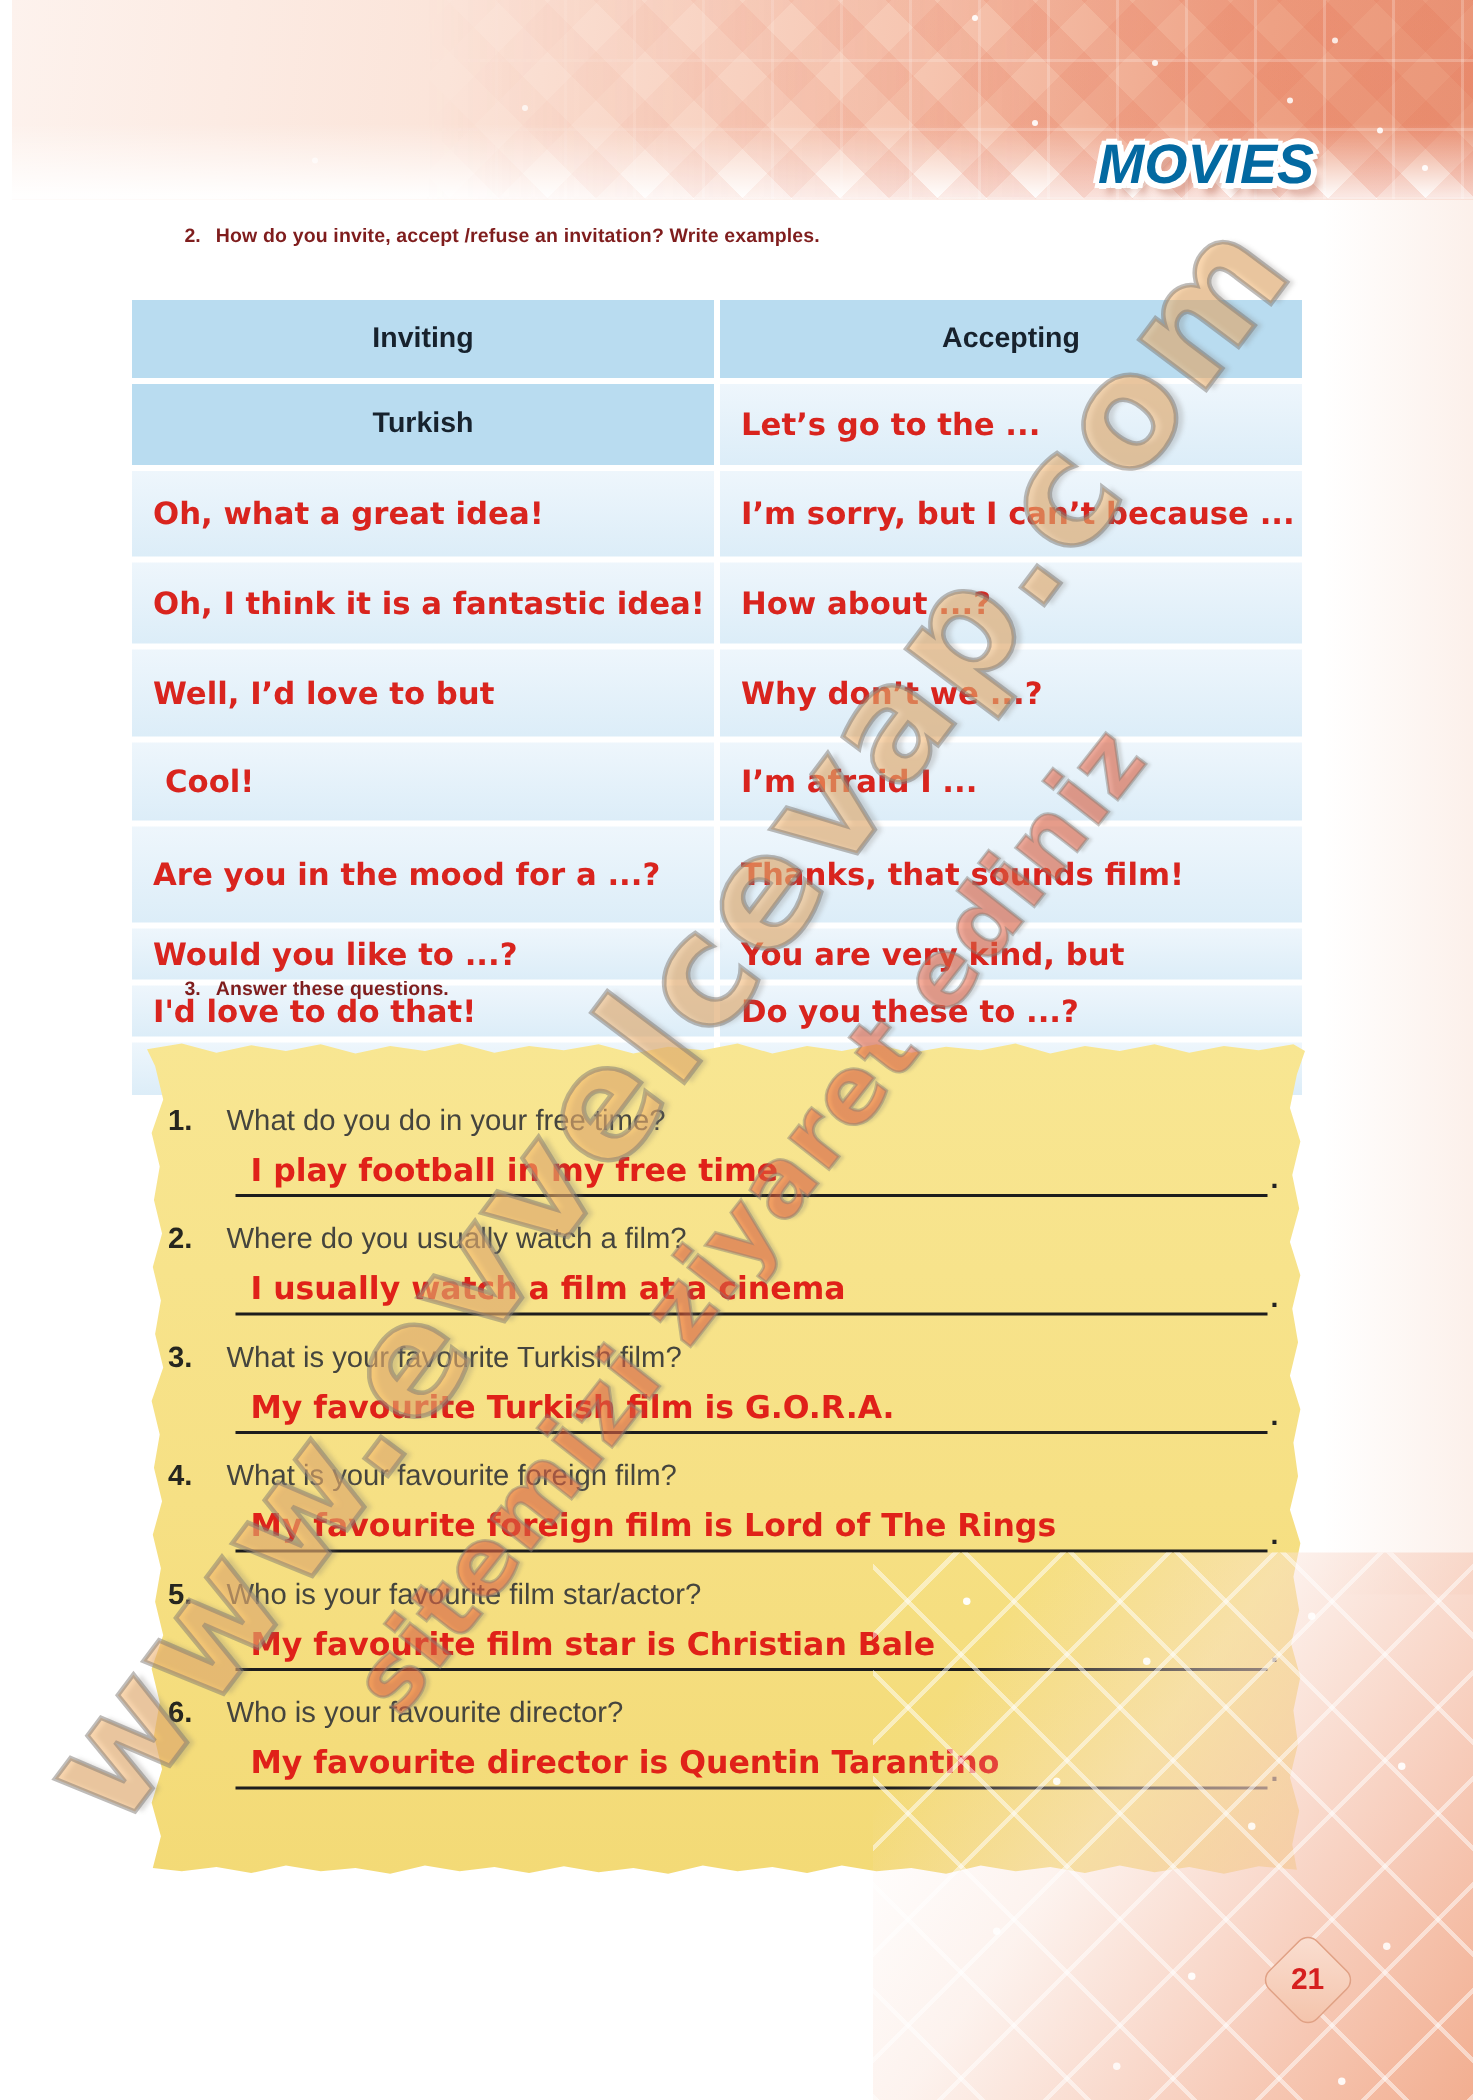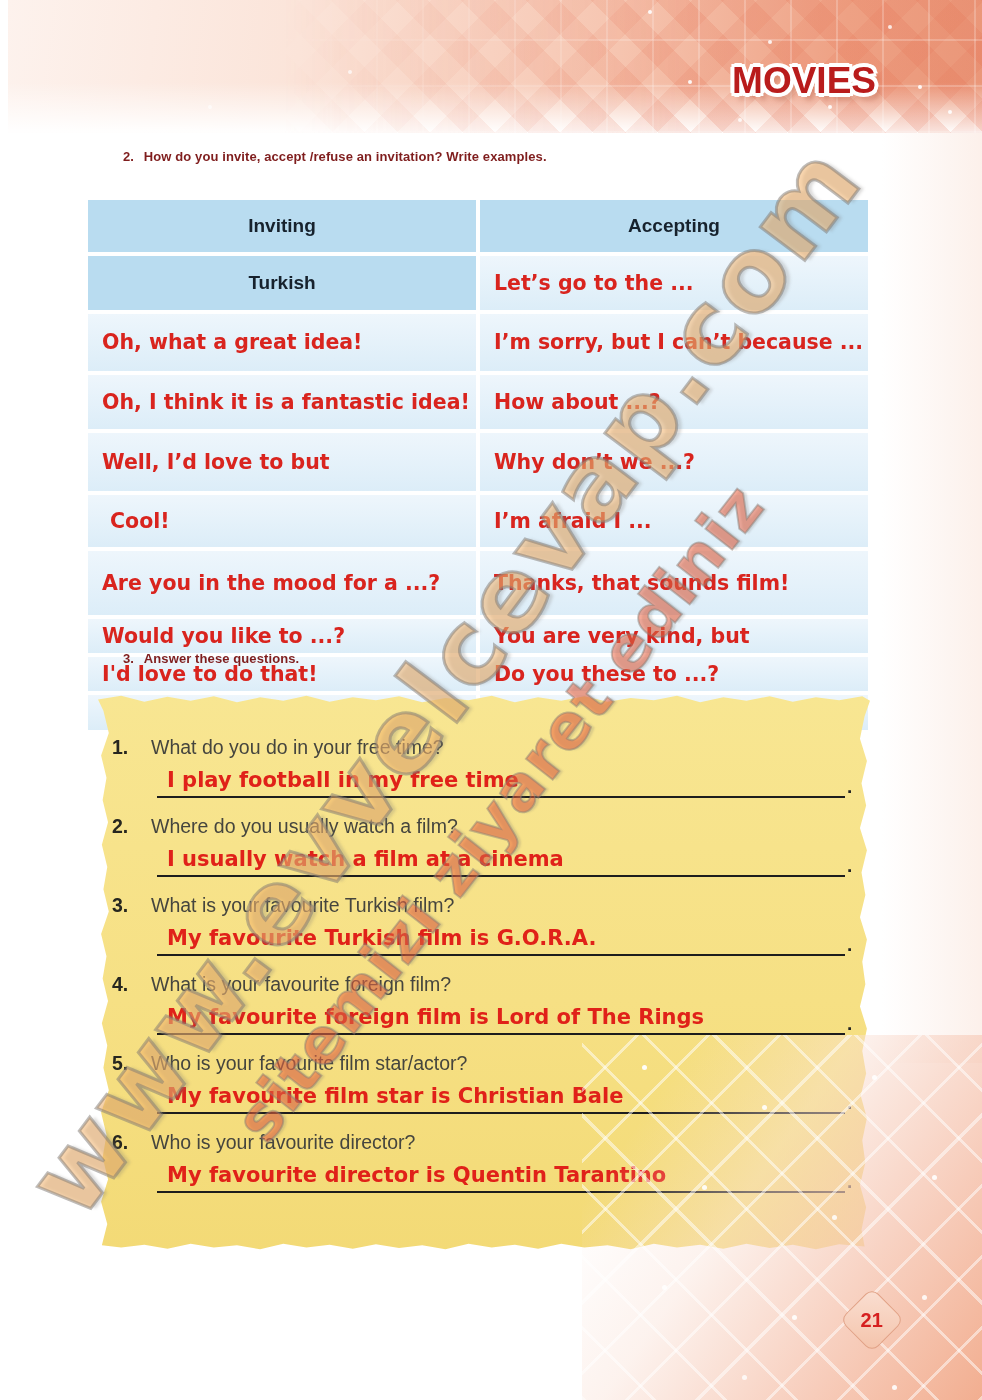--- a/index.html
+++ b/index.html
@@ -36,12 +36,13 @@
       -300px 60px 0 rgba(255,255,255,0.7), -440px 95px 0 rgba(255,255,255,0.6);
   }
   .movies-title {
-    position:absolute; top:60px; right:106px;
-    font-size:37px; font-weight:800; letter-spacing:0px; color:#b91c1c;
+    position:absolute; top:89px; right:106px;
+    font-size:37px; font-weight:800; letter-spacing:0px; color:#0369a1;
     text-shadow:
       -3px -3px 0 #fff, 3px -3px 0 #fff, -3px 3px 0 #fff, 3px 3px 0 #fff,
       -4px 0 0 #fff, 4px 0 0 #fff, 0 -4px 0 #fff, 0 4px 0 #fff,
       5px 7px 5px rgba(160,70,45,0.35);
+    font-style: italic;
   }
 
   

